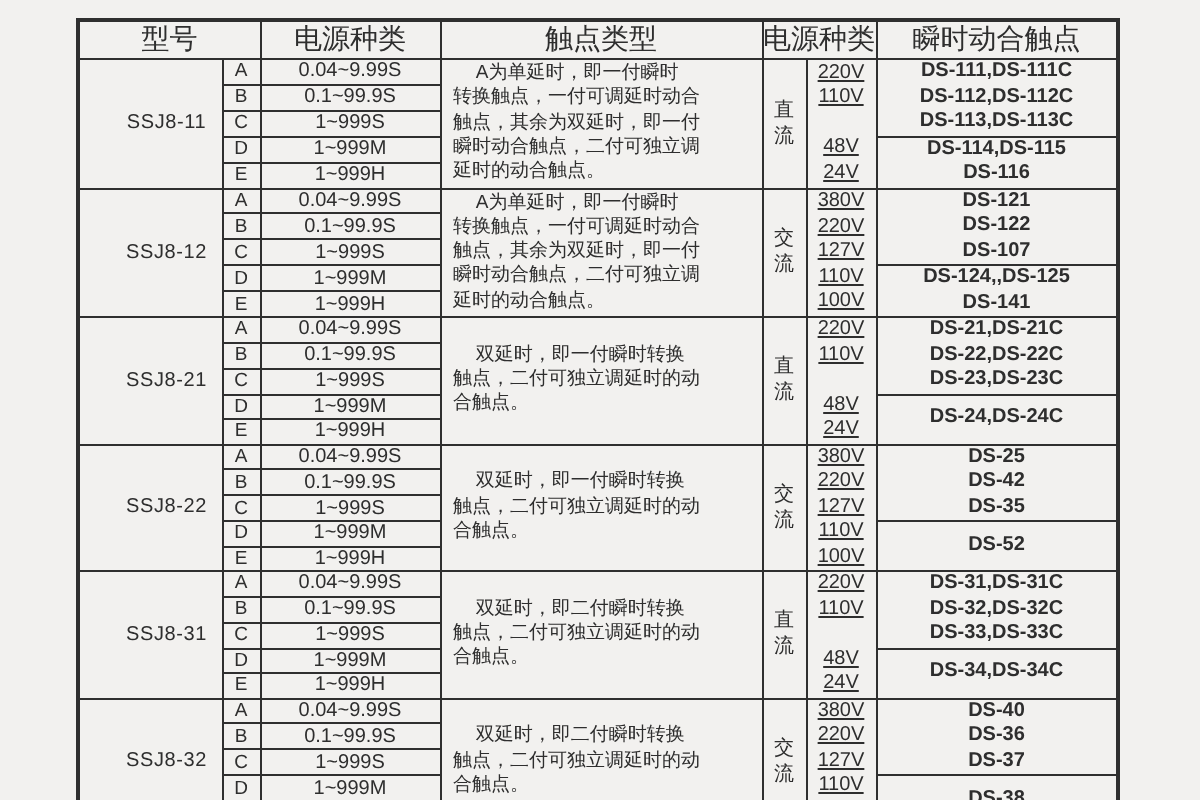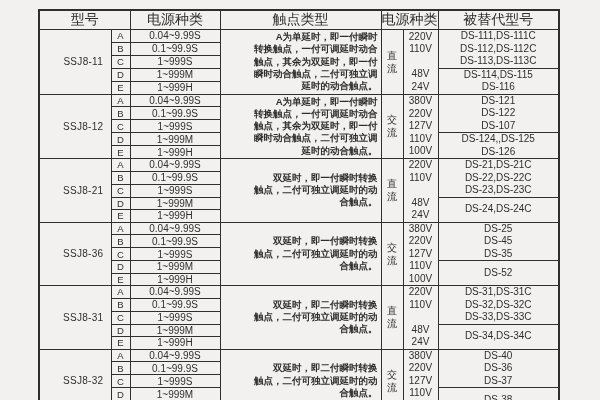--- a/index.html
+++ b/index.html
@@ -65,7 +65,7 @@
     <th>电源种类</th>
     <th>触点类型</th>
     <th colspan="2">电源种类</th>
-    <th>被替代型号</th>
+    <th>瞬时动合触点</th>
   </tr>
 
   <tr>

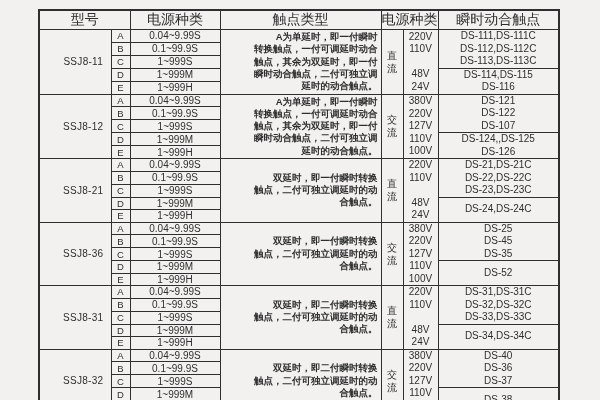--- a/index.html
+++ b/index.html
@@ -35,9 +35,8 @@
   .c-time { font-size:10px; }
   .c-contact {
     font-size:9.5px;
-    text-align:right;
+    text-align:left;
     padding:0 3px 0 6px;
-    font-weight:bold;
   }
   .c-contact .line { line-height:12.3px; white-space:nowrap; }
   .c-contact .line:first-child { text-indent:1.2em; }

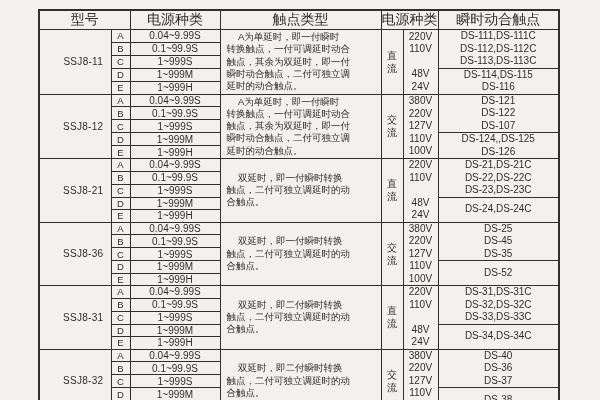--- a/index.html
+++ b/index.html
@@ -41,7 +41,7 @@
   .c-contact .line { line-height:12.3px; white-space:nowrap; }
   .c-contact .line:first-child { text-indent:1.2em; }
   .c-ptype .line { line-height:13px; font-size:10px; }
-  .c-volt .line { height:12.5px; line-height:12.5px; font-size:10px; }
+  .c-volt .line { height:12.5px; line-height:12.5px; font-size:10px;text-decoration:underline; }
   .c-repl .line { height:12.5px; line-height:12.5px; font-size:10px; }
 </style>
 </head>

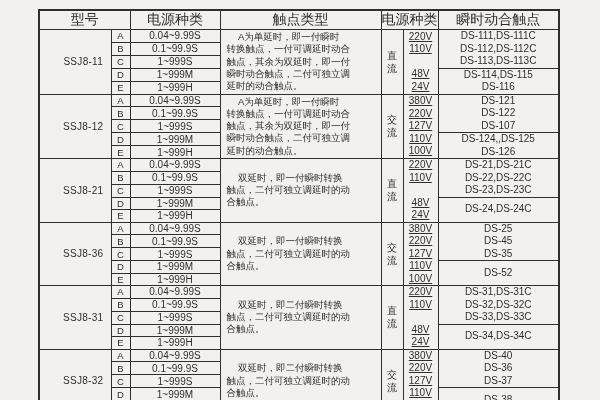--- a/index.html
+++ b/index.html
@@ -42,7 +42,7 @@
   .c-contact .line:first-child { text-indent:1.2em; }
   .c-ptype .line { line-height:13px; font-size:10px; }
   .c-volt .line { height:12.5px; line-height:12.5px; font-size:10px;text-decoration:underline; }
-  .c-repl .line { height:12.5px; line-height:12.5px; font-size:10px; }
+  .c-repl .line { height:12.5px; line-height:12.5px; font-size:10px;font-weight:bold; }
 </style>
 </head>
 <body>

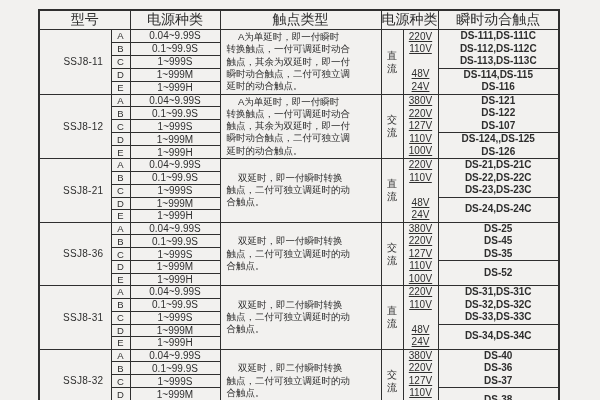--- a/index.html
+++ b/index.html
@@ -157,7 +157,7 @@
     <td class="c-time">1~999M</td>
     <td class="c-repl" rowspan="2">
           <div class="line">DS-124,,DS-125</div>
-          <div class="line">DS-126</div>
+          <div class="line">DS-141</div>
         </td>
   </tr>
   <tr>

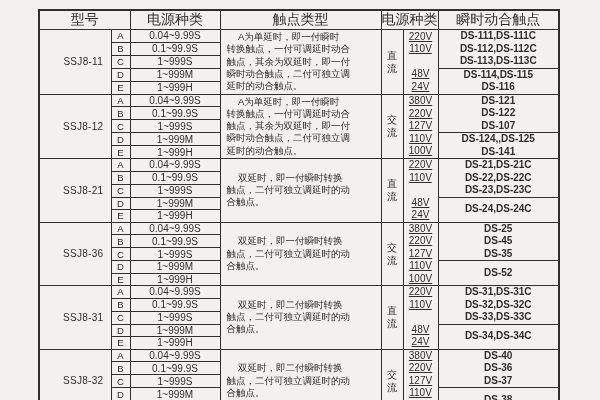--- a/index.html
+++ b/index.html
@@ -233,7 +233,7 @@
         </td>
     <td class="c-repl" rowspan="3">
           <div class="line">DS-25</div>
-          <div class="line">DS-45</div>
+          <div class="line">DS-42</div>
           <div class="line">DS-35</div>
         </td>
   </tr>

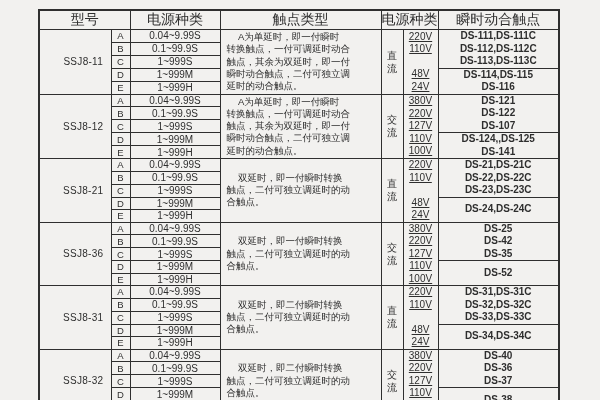--- a/index.html
+++ b/index.html
@@ -212,7 +212,7 @@
   </tr>
 
   <tr>
-    <td class="c-model" rowspan="5">SSJ8-36</td>
+    <td class="c-model" rowspan="5">SSJ8-22</td>
     <td class="c-letter">A</td>
     <td class="c-time">0.04~9.99S</td>
     <td class="c-contact" rowspan="5">

